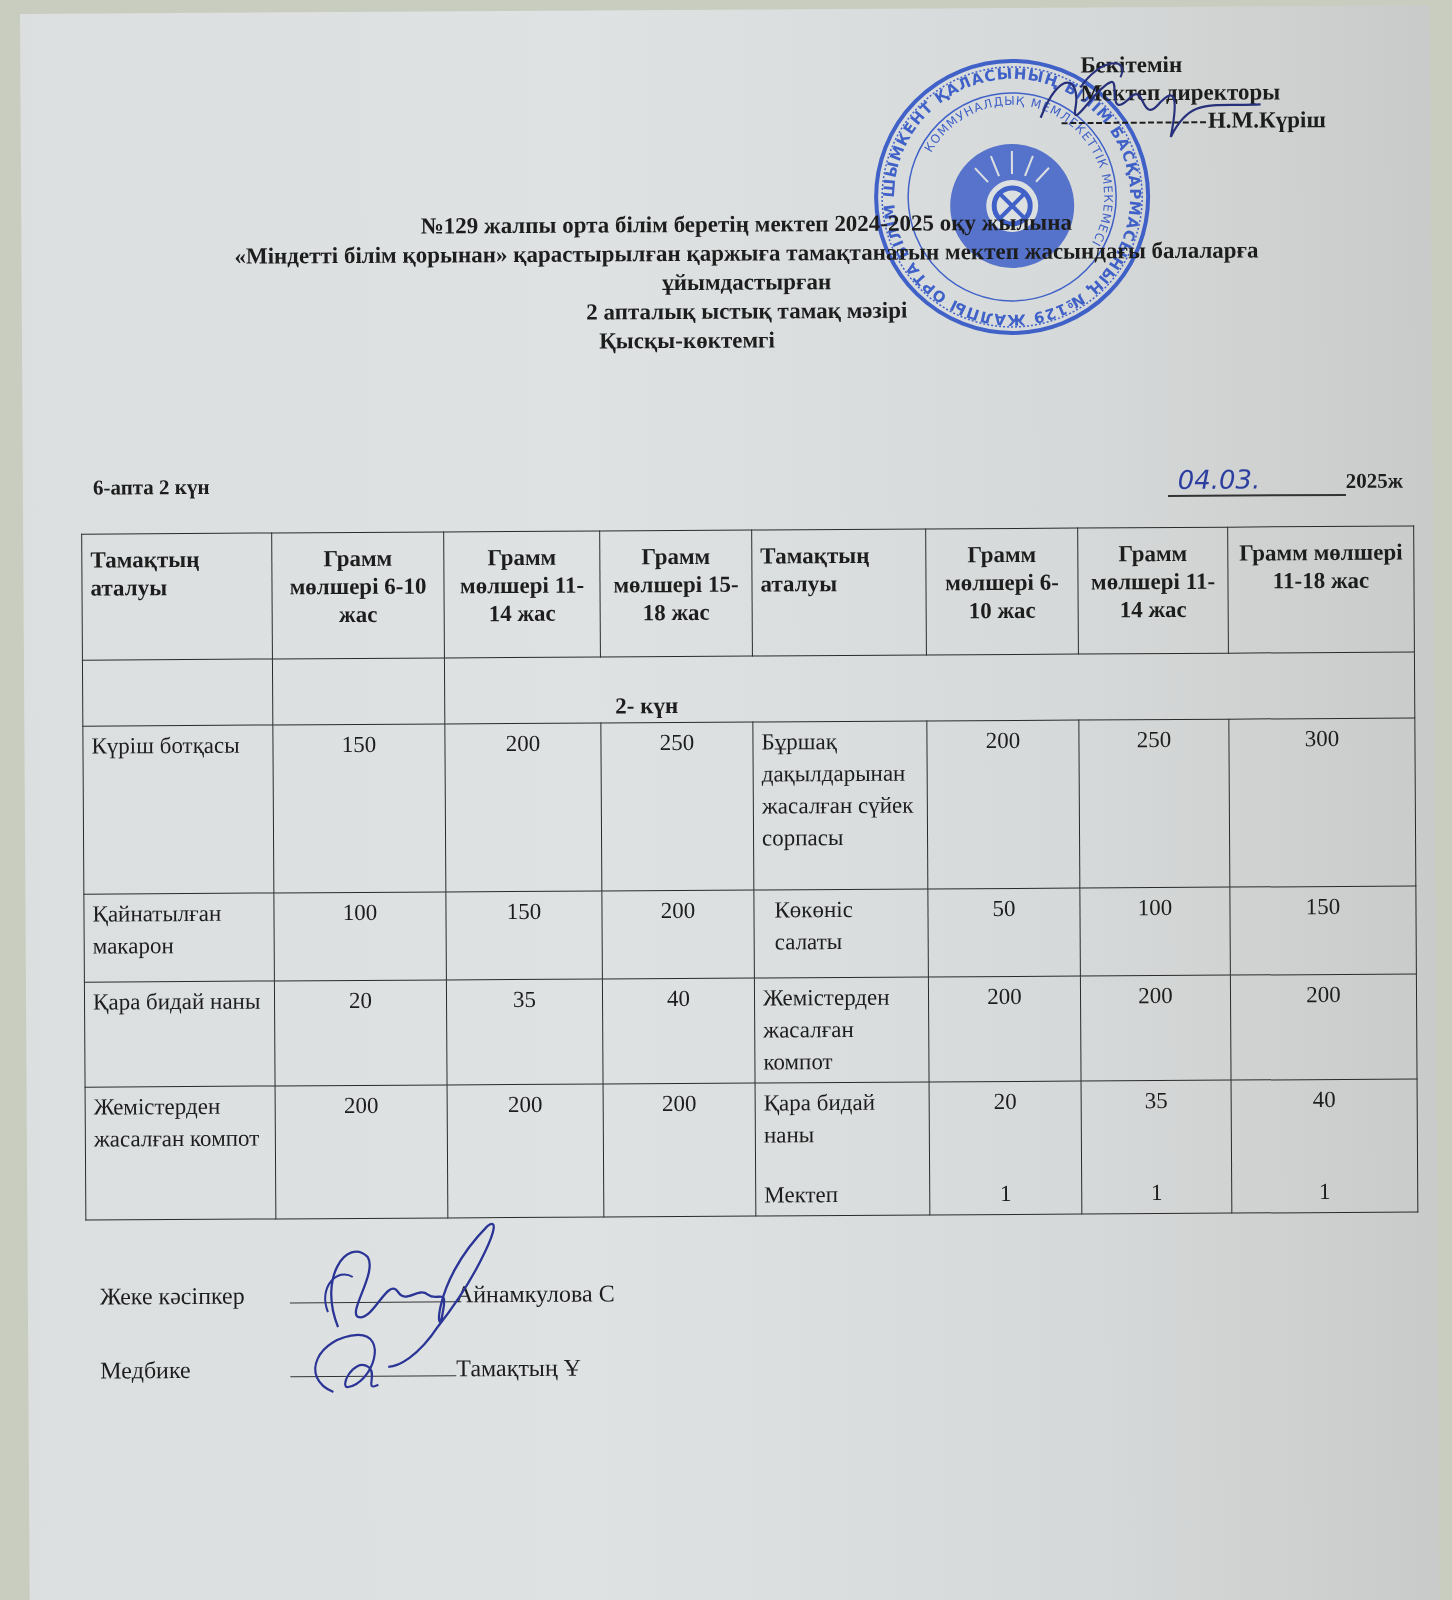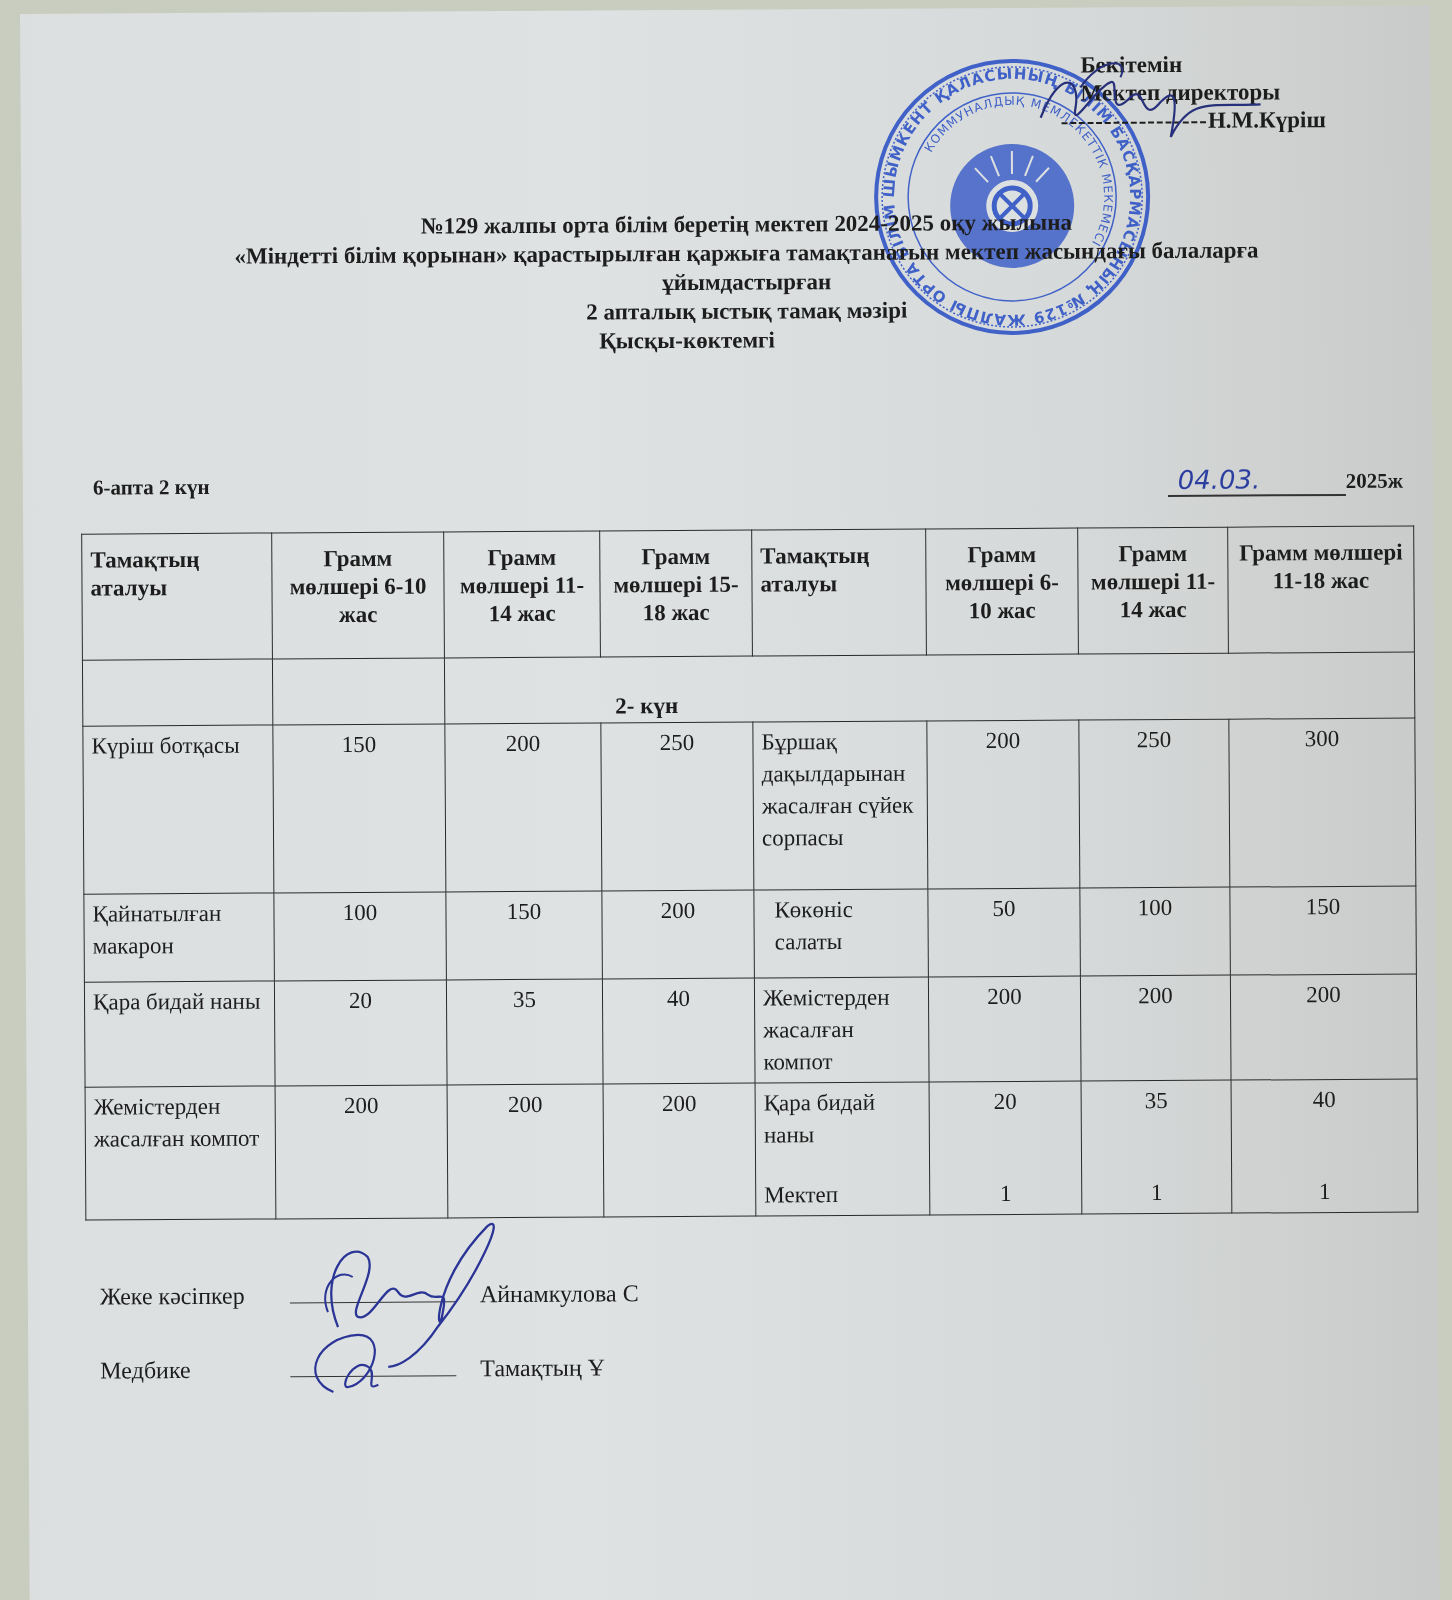--- a/index.html
+++ b/index.html
@@ -71,7 +71,7 @@
     .sig-row { position: relative; height: 74px; white-space: nowrap; }
     .sig-row .role { display: inline-block; width: 190px; }
     .sig-row .line { display: inline-block; width: 166px; border-bottom: 1.5px solid #333; height: 24px; vertical-align: baseline; }
-    .sig-row .person { display: inline-block; margin-left: 24px; }
+    .sig-row .person { display: inline-block; }
 
     .stamp { position: absolute; left: 850px; top: 48px; width: 282px; height: 282px; opacity: 0.82; }
     .scribble { position: absolute; pointer-events: none; }

